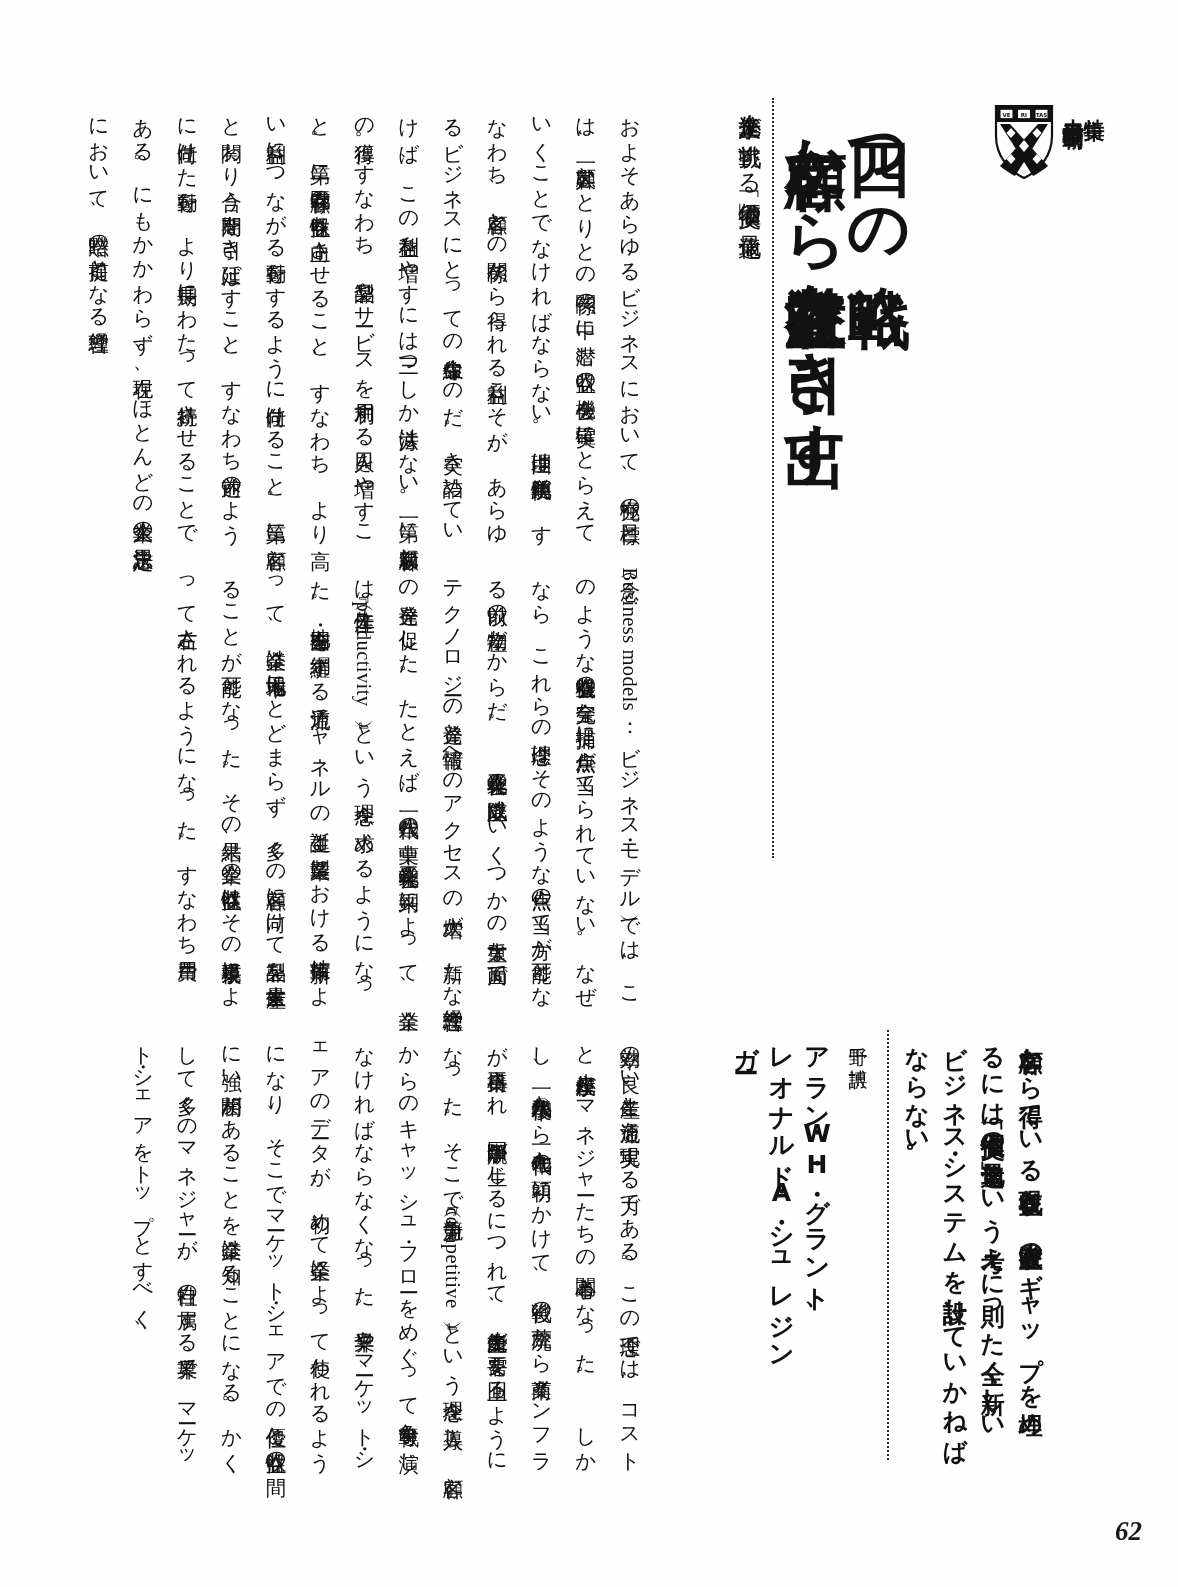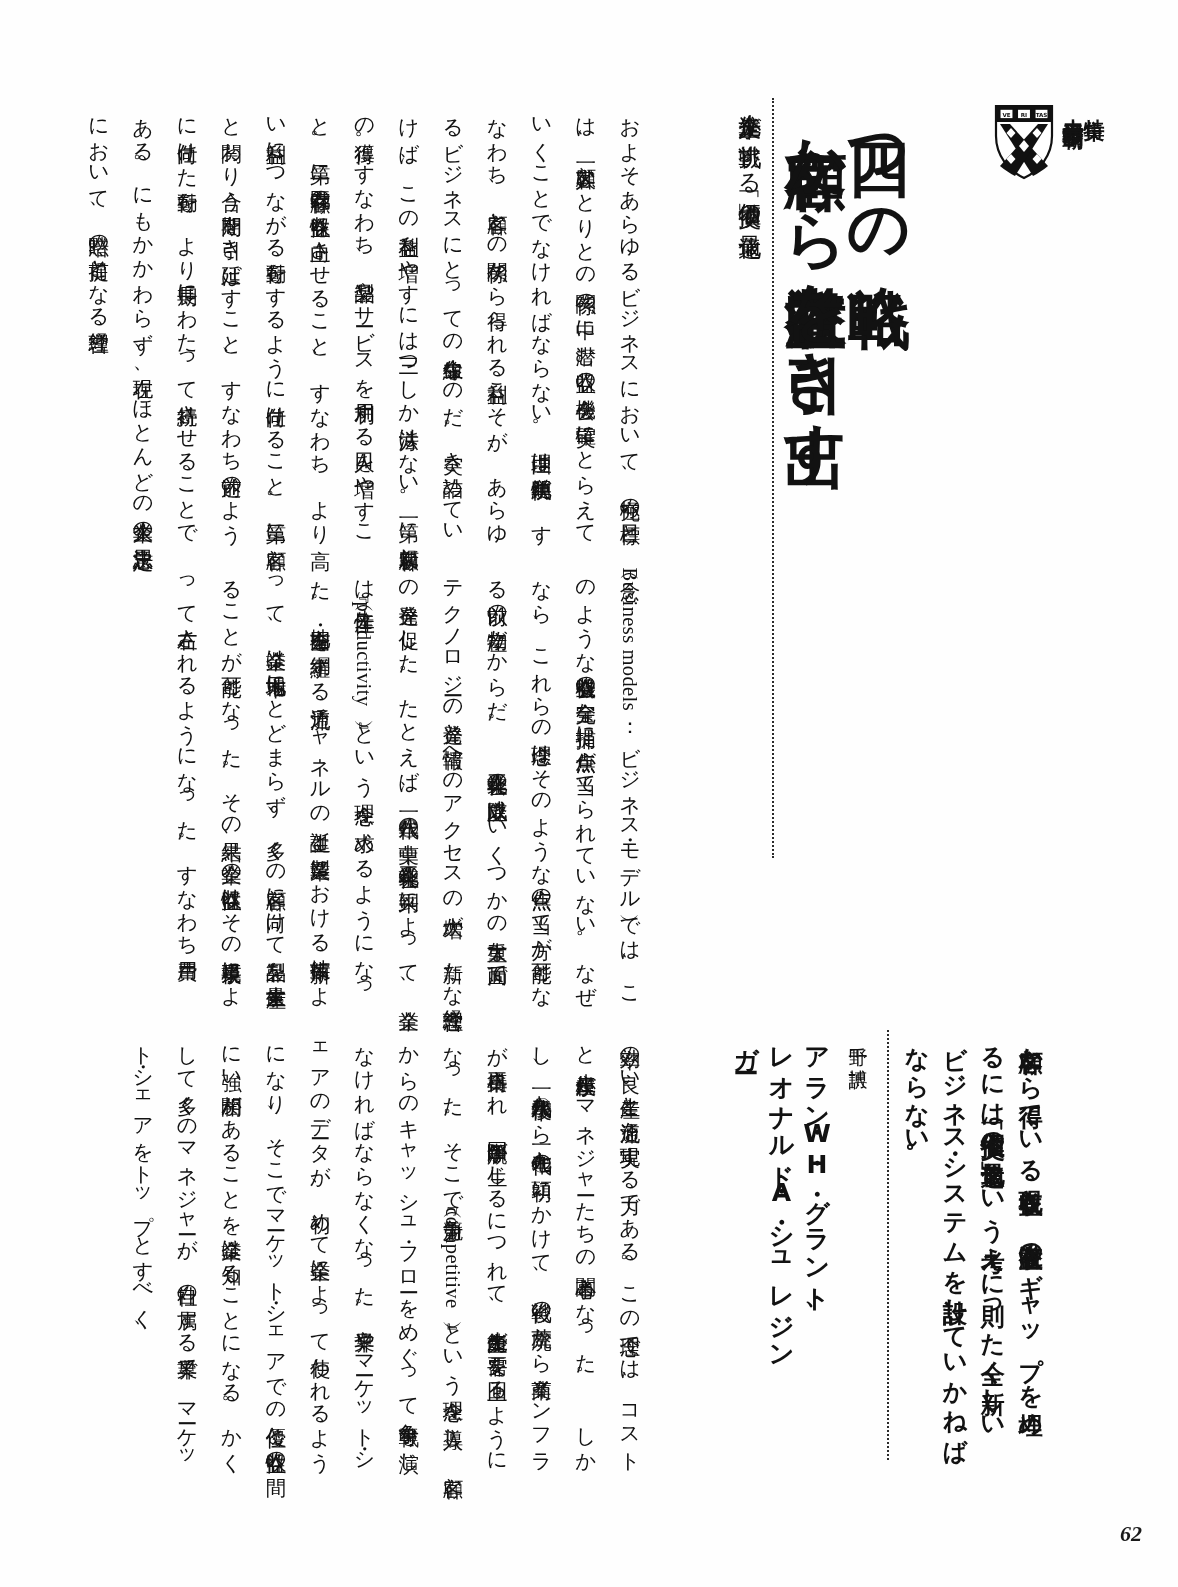--- a/index.html
+++ b/index.html
@@ -199,7 +199,7 @@
     font-family: "Liberation Serif", "DejaVu Serif", serif;
     font-style: italic;
     font-weight: bold;
-    font-size: 22px;
+    font-size: 27px;
     color: #191919;
   }
 </style>

